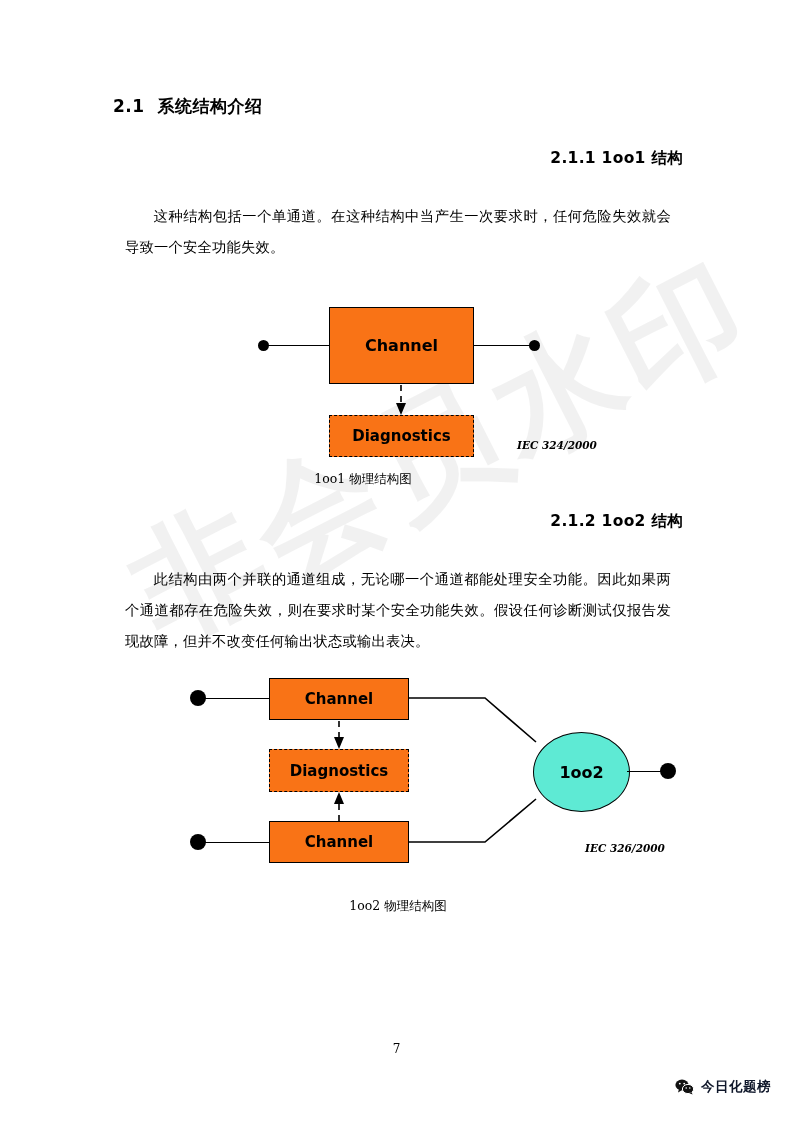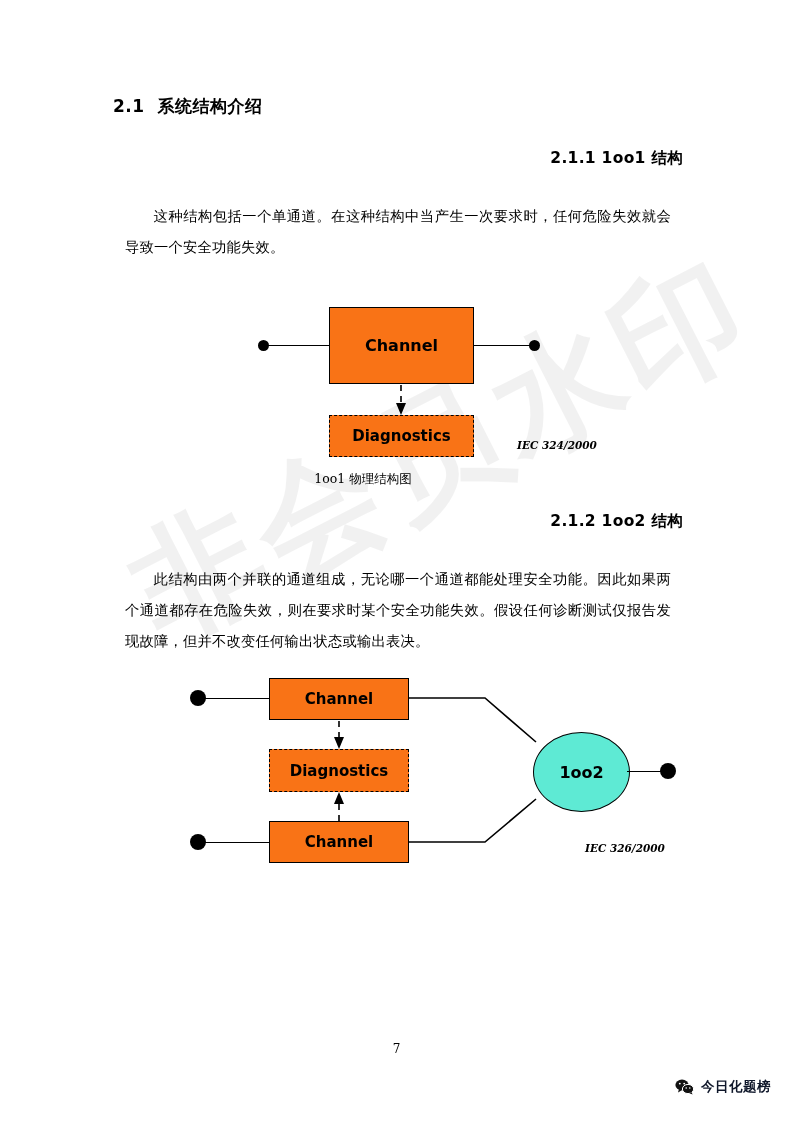--- a/index.html
+++ b/index.html
@@ -255,6 +255,7 @@
 
       <div class="iec-label" style="left:472px; top:163px;">IEC  326/2000</div>
 
+      <div class="fig-caption" style="position:absolute; left:0; top:213px; width:570px;">1oo2 物理结构图</div>
     </div>
 
   </div>

